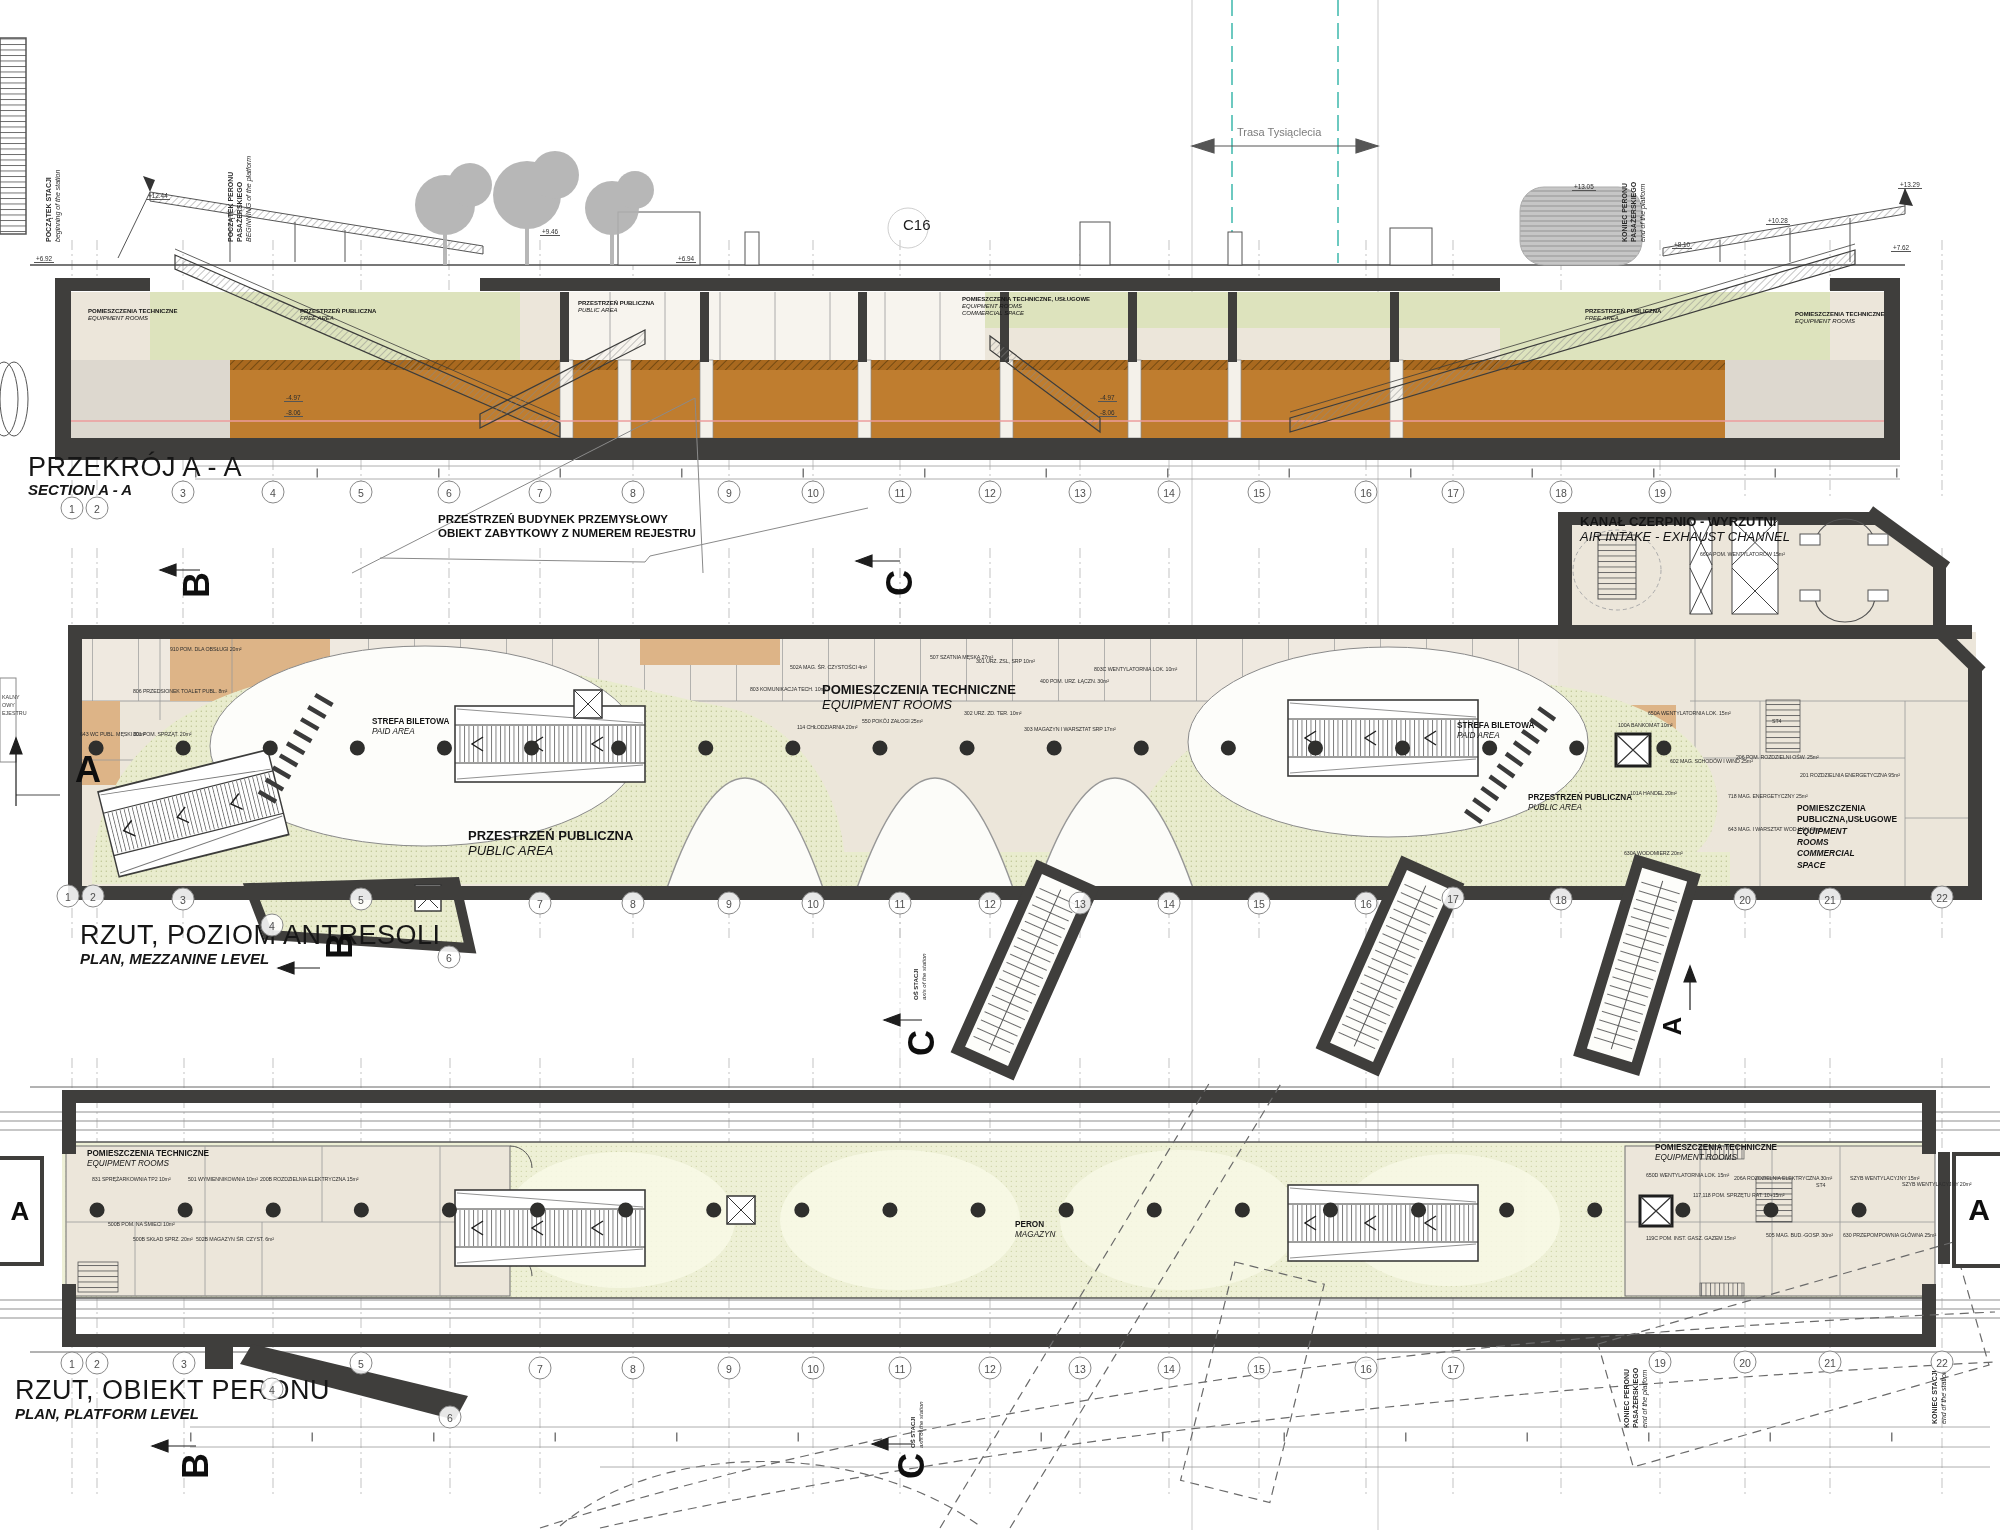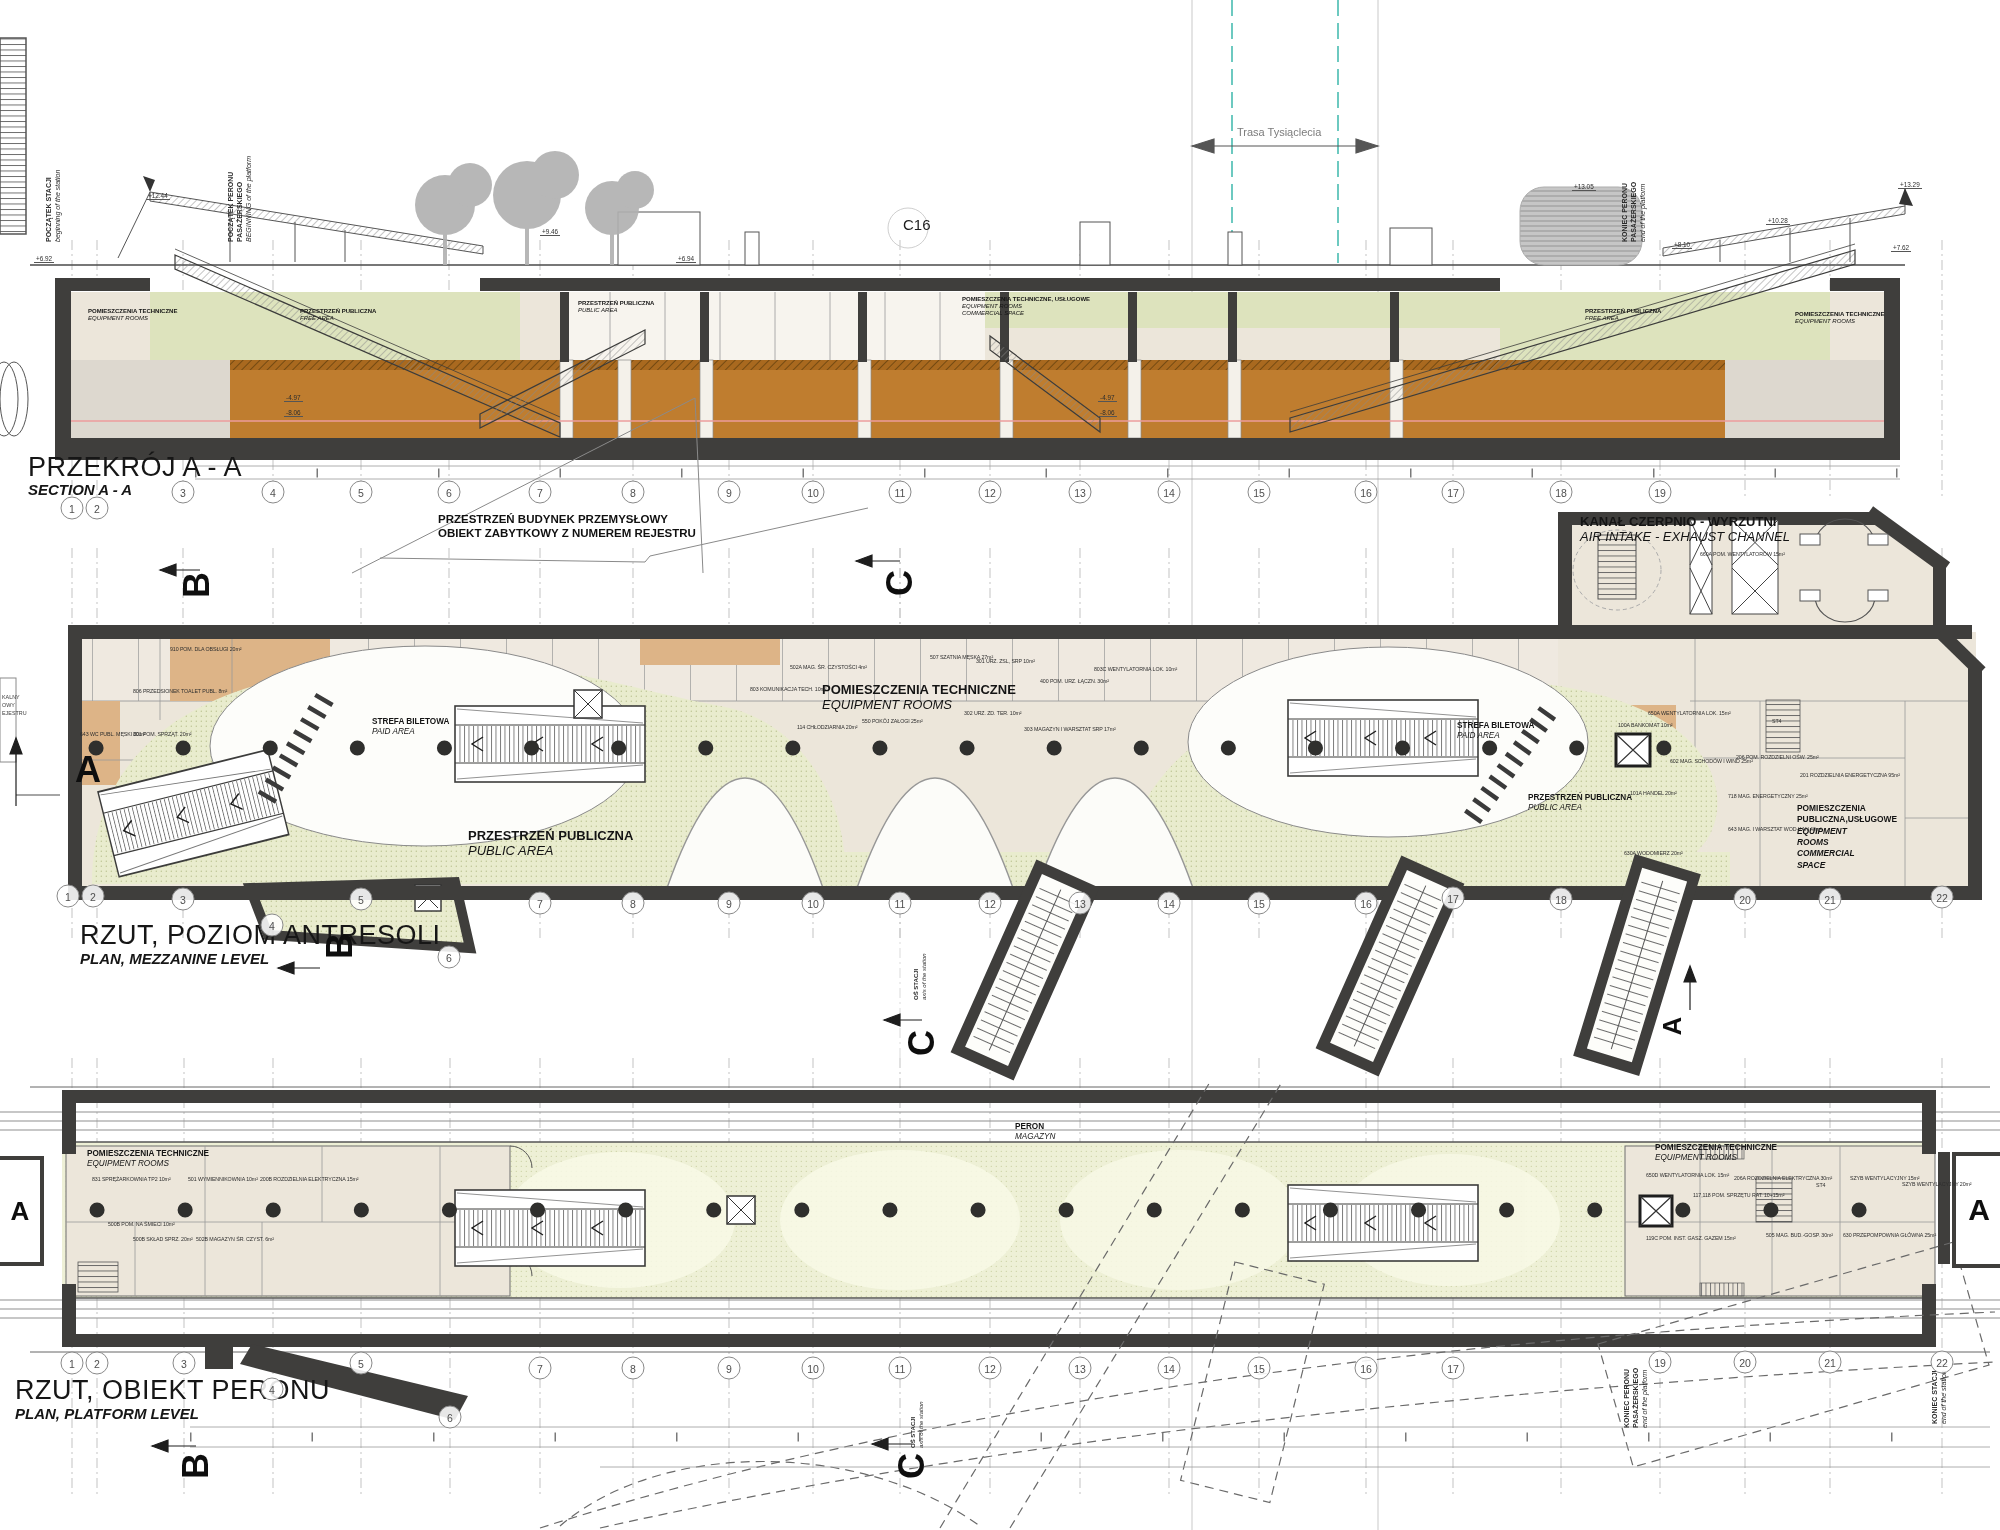--- a/index.html
+++ b/index.html
@@ -522,7 +522,7 @@
   <span class="pl">POMIESZCZENIA TECHNICZNE</span>
       <span class="en">EQUIPMENT ROOMS</span>
     </div>
-<div class="lbl s8" style="left:1015px;top:1122px;">
+<div class="lbl s8" style="left:1015px;top:1220px;">
   <span class="pl">PERON</span>
       <span class="en">MAGAZYN</span>
     </div>

